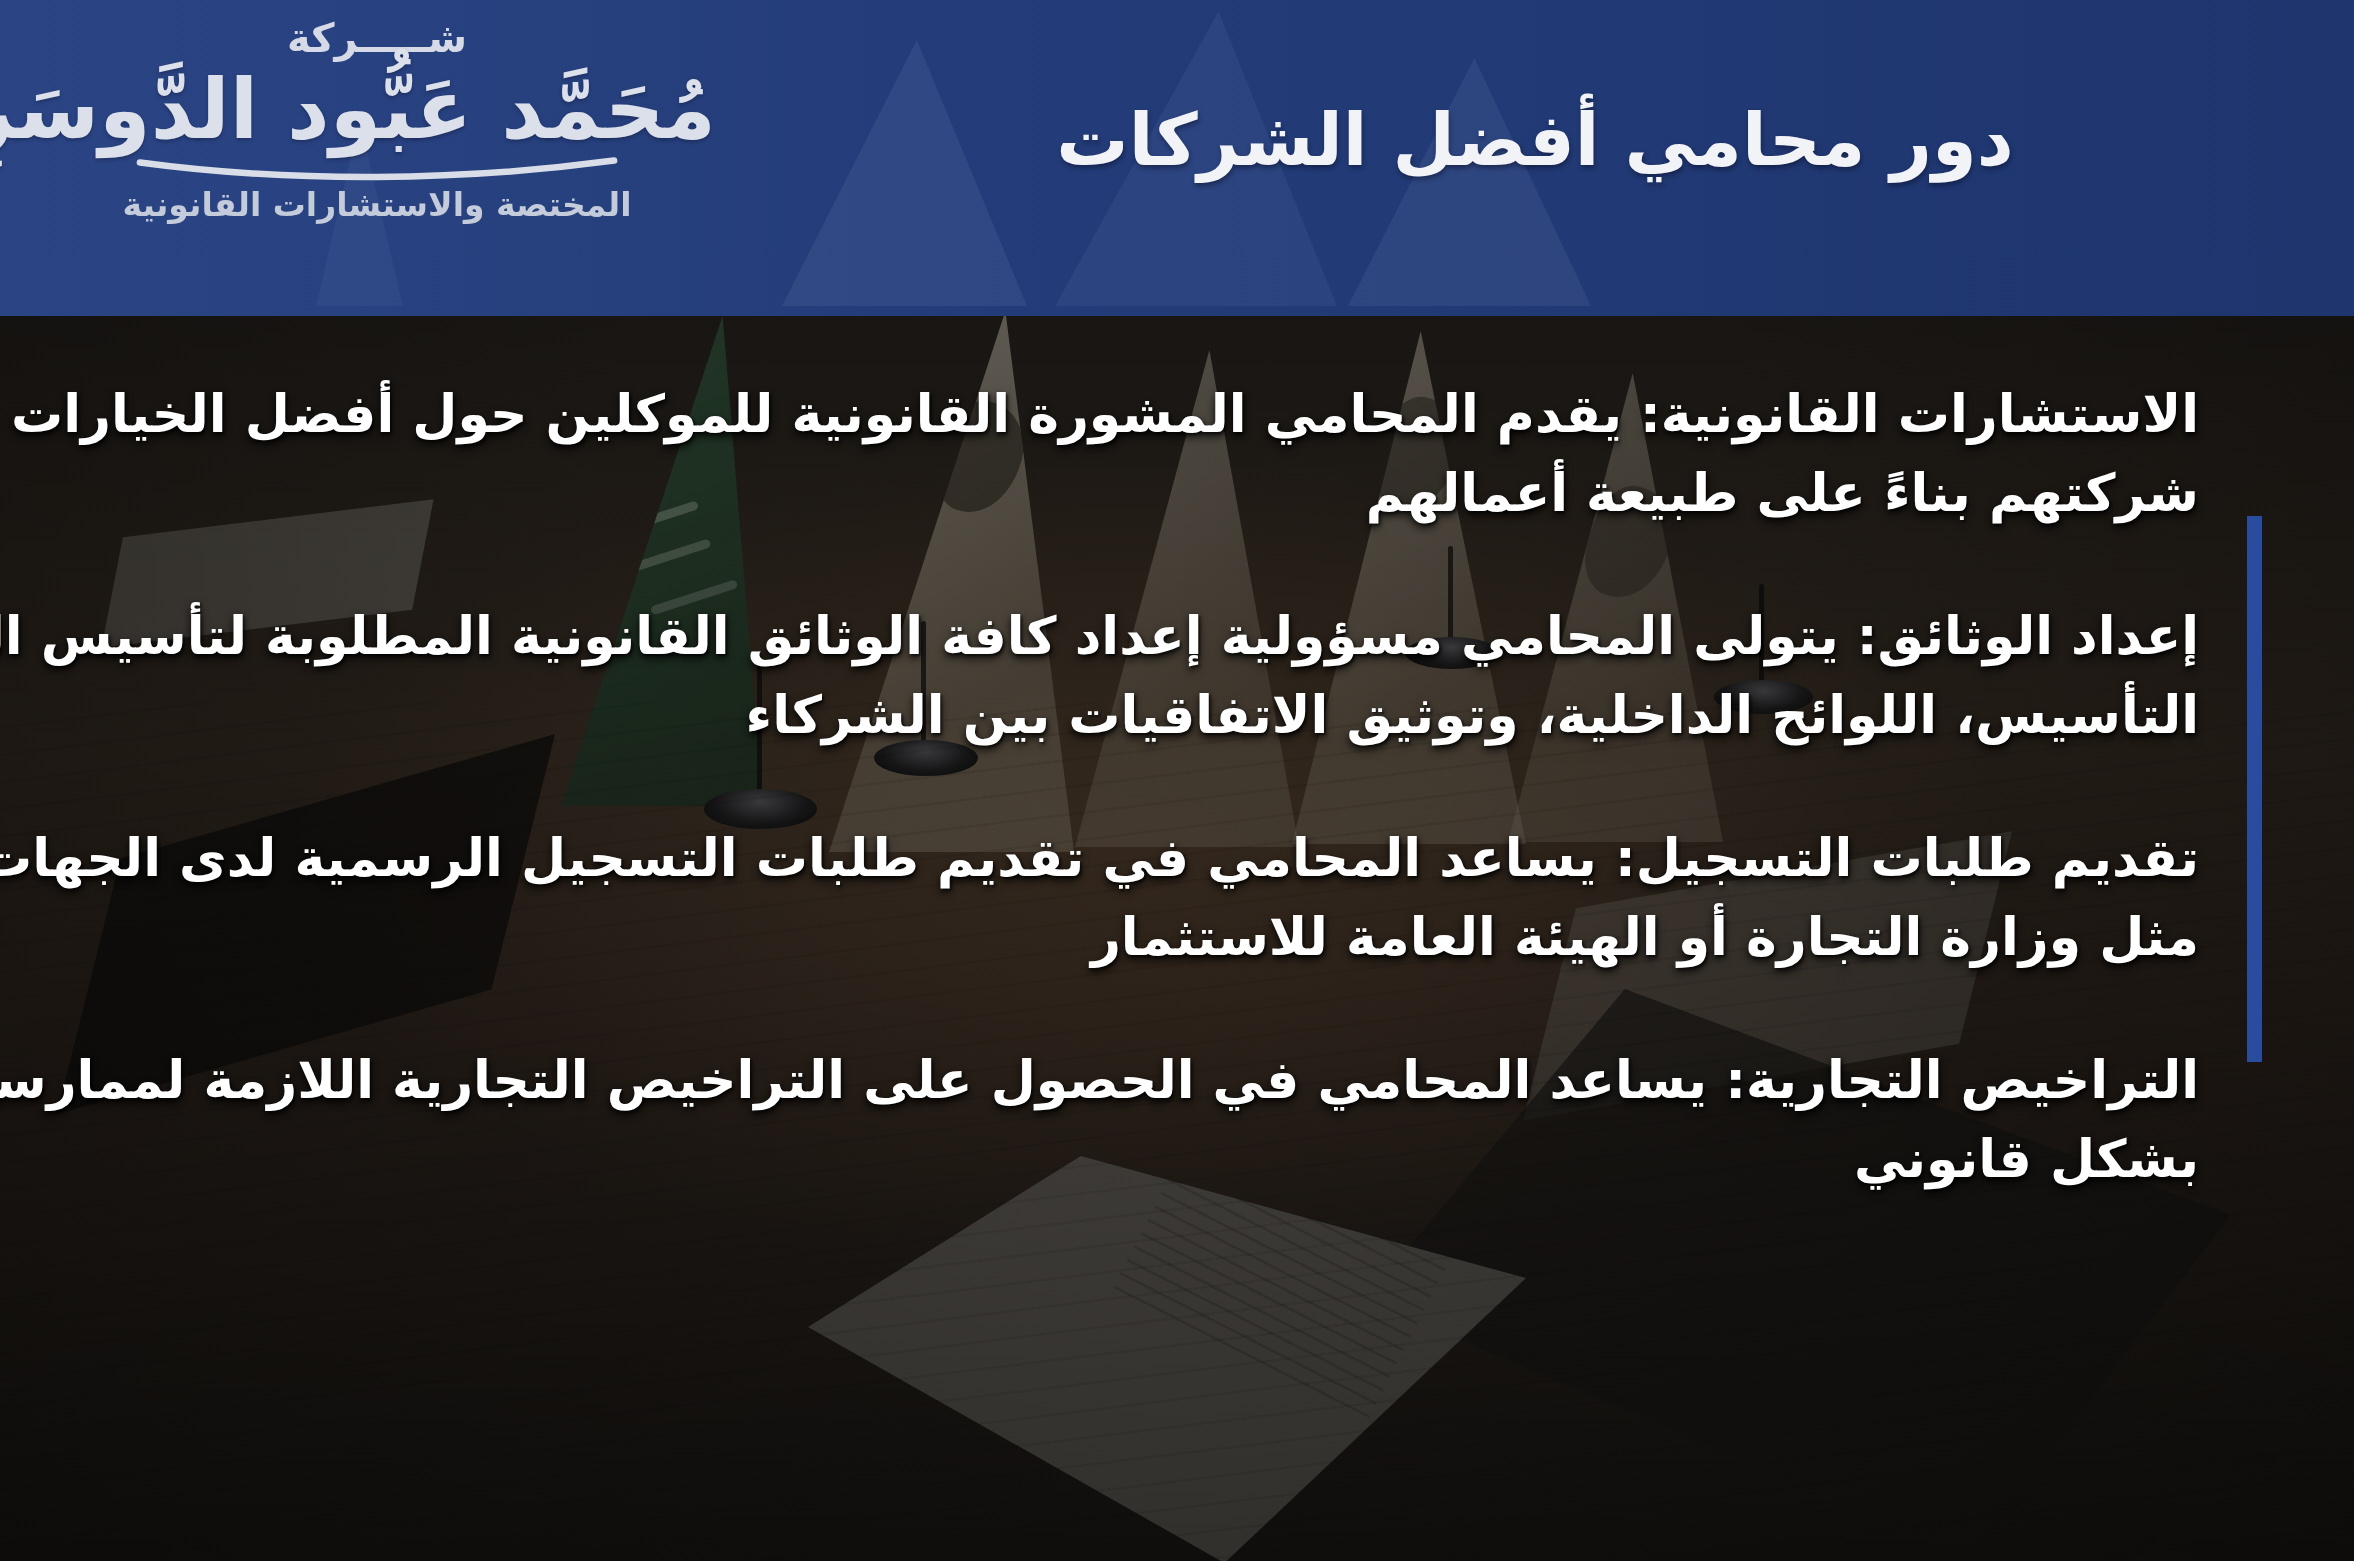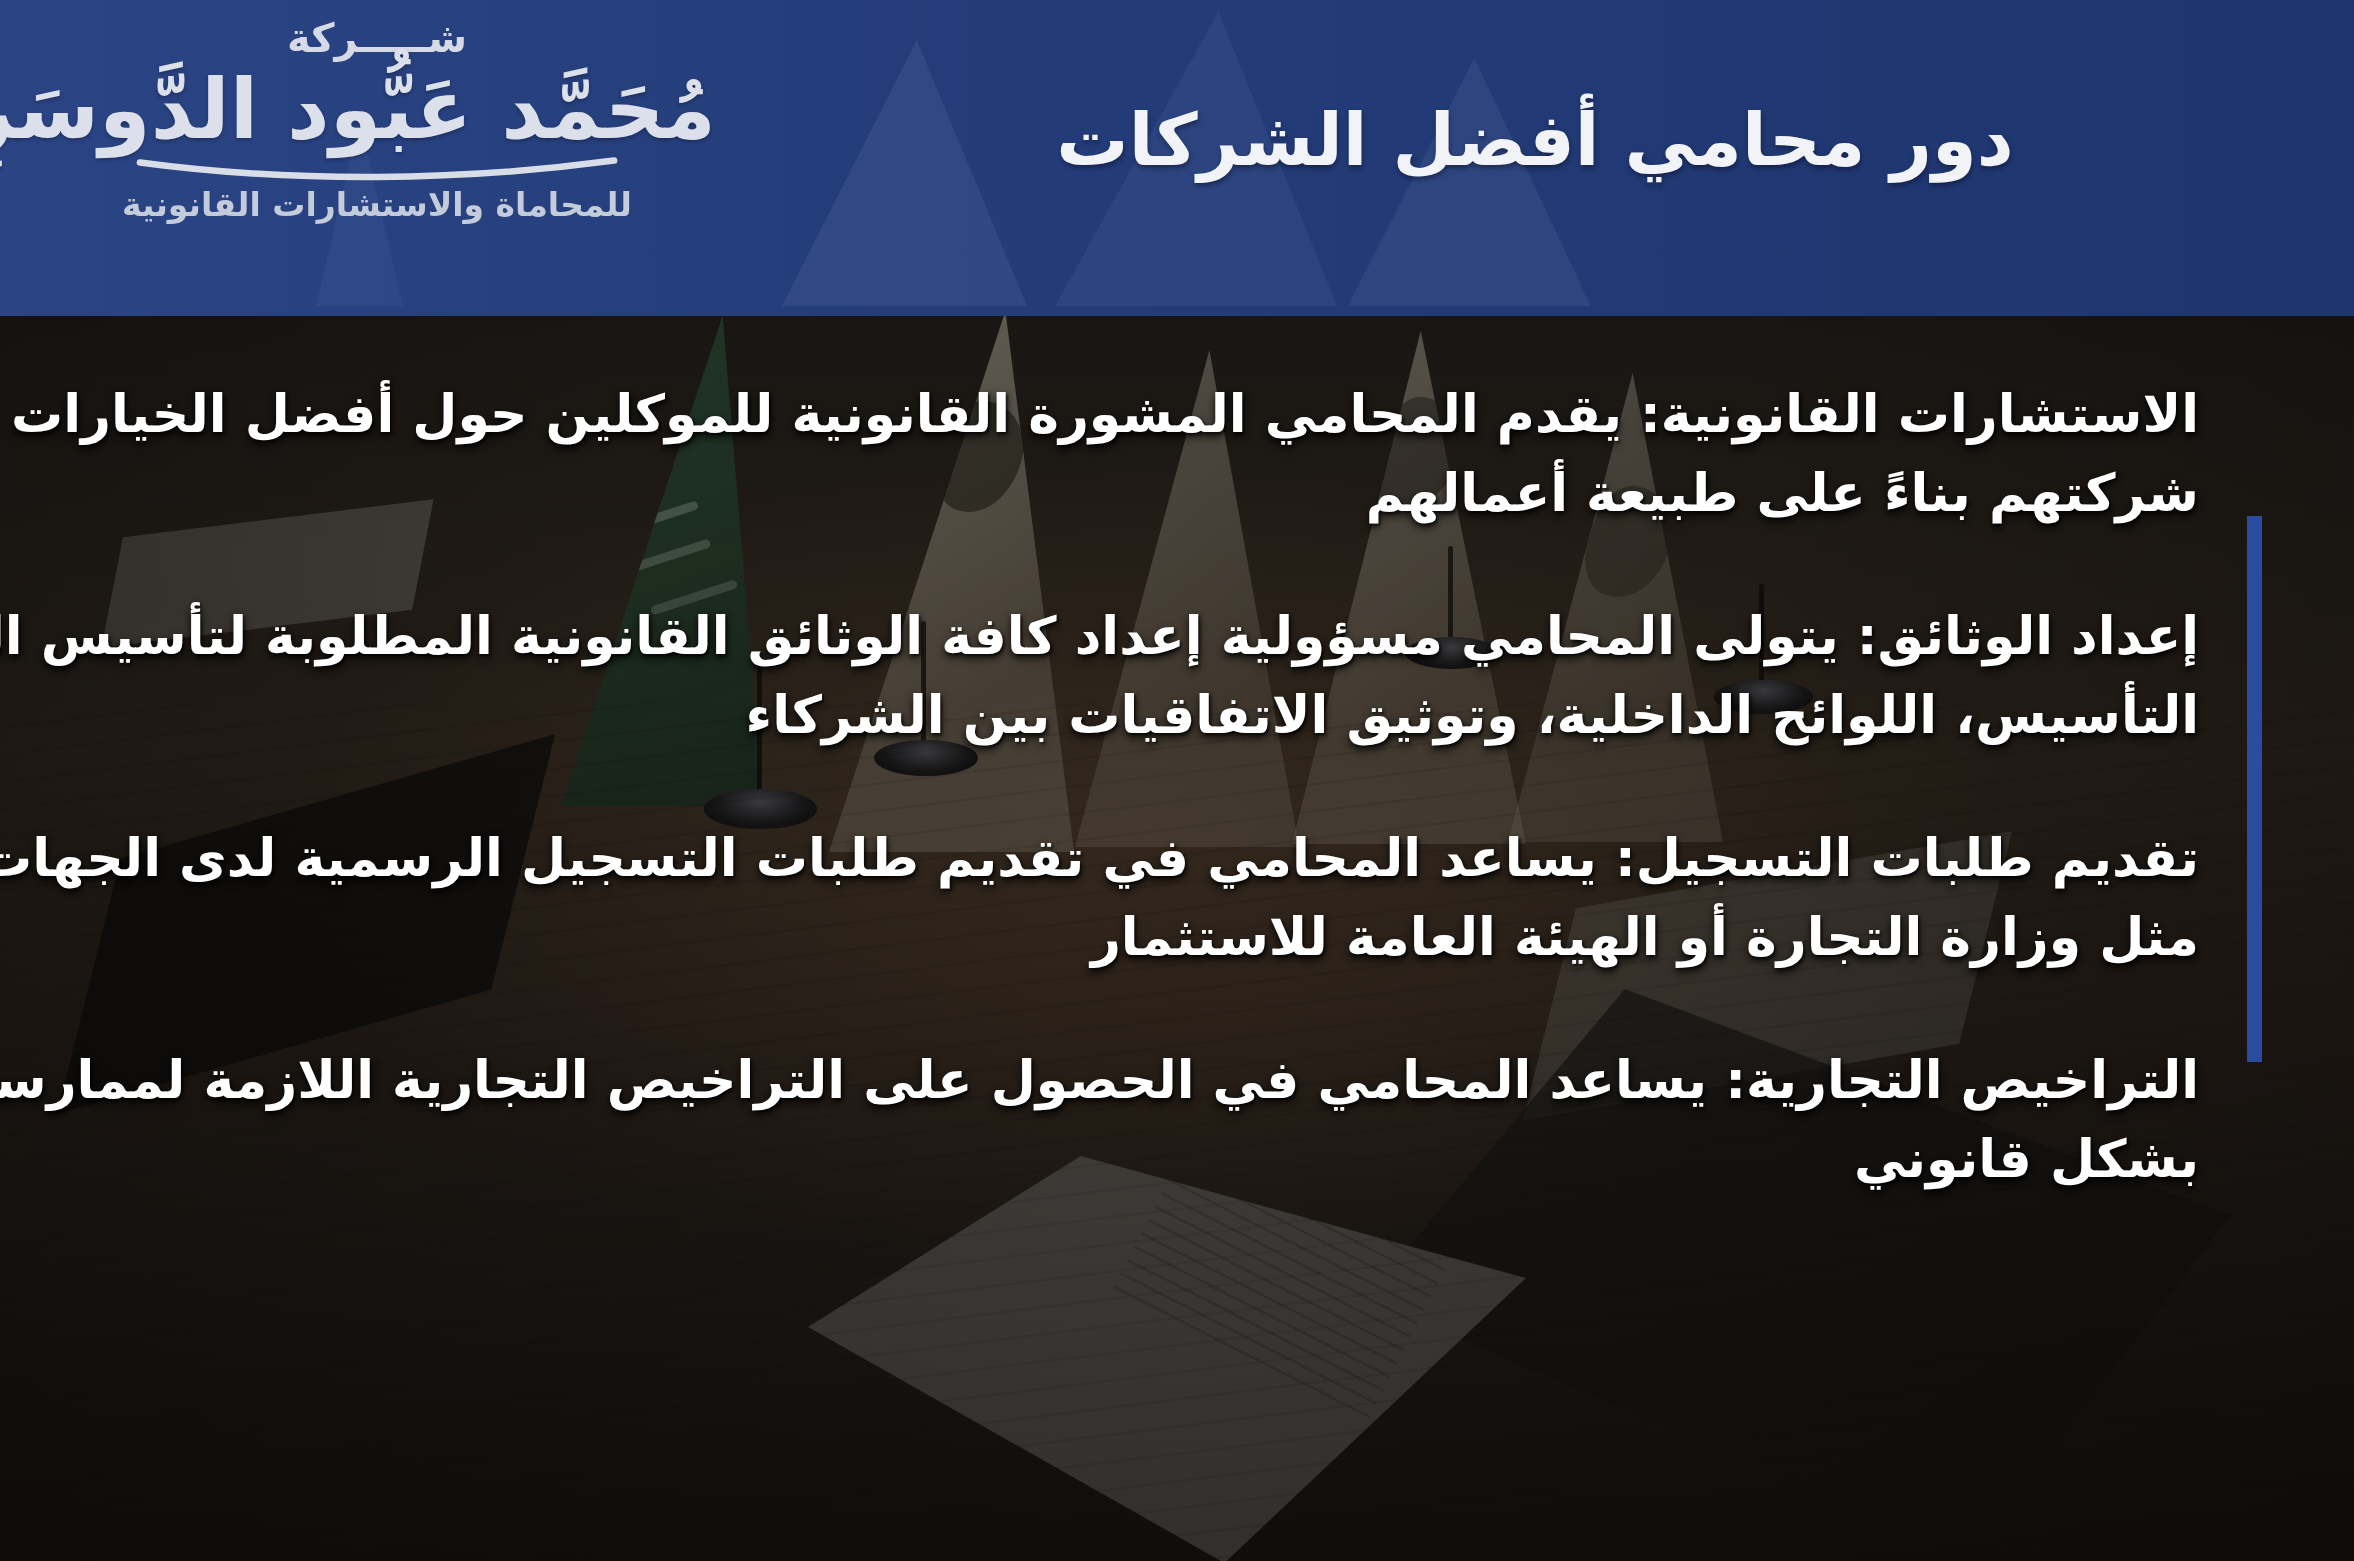--- a/index.html
+++ b/index.html
@@ -137,7 +137,7 @@
       <svg class="flourish" width="490" height="28" viewBox="0 0 520 30">
         <path d="M6,8 C170,30 350,28 514,6" stroke="#d8dde8" stroke-width="7" fill="none" stroke-linecap="round"></path>
       </svg>
-      <div class="tagline">للمحاماة والاستشارات القانونية</div>
+      <div class="tagline">المختصة والاستشارات القانونية</div>
     </div>
   </div>
 

